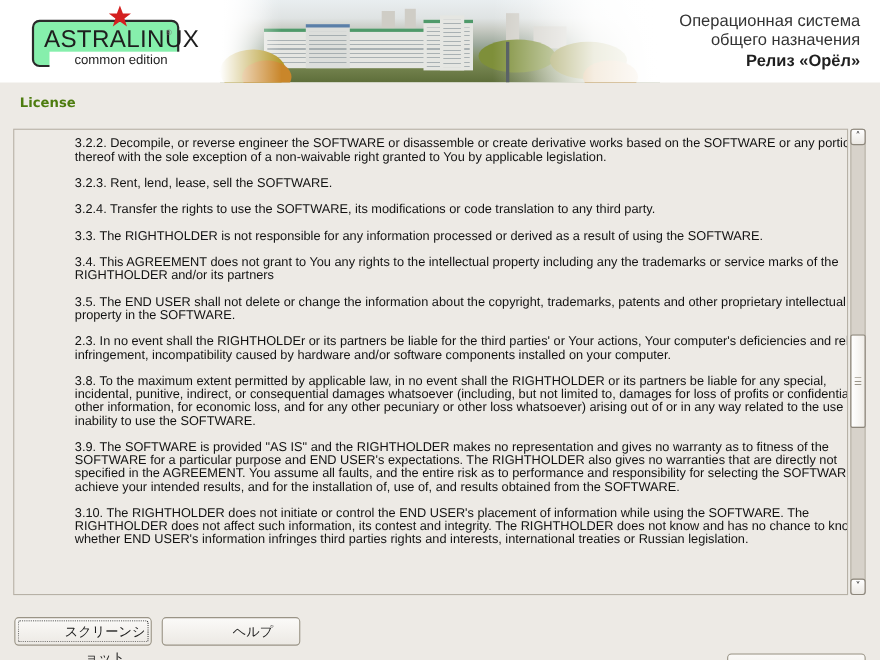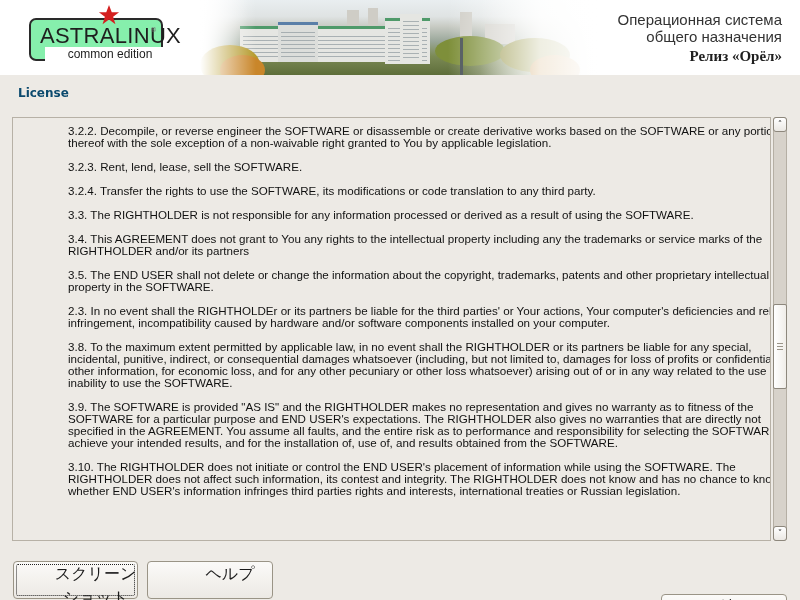--- a/index.html
+++ b/index.html
@@ -56,7 +56,7 @@
       font-family: "Liberation Sans", sans-serif; color: #333;
     }
     .title-line { font-size: 15px; line-height: 17px; }
-    .title-release { font-size: 15px; line-height: 22px; font-weight: bold; color: #1f1f1f; font-family: Liberation Serif, serif; }
+    .title-release { font-size: 15px; line-height: 22px; font-weight: bold; color: #1f1f1f; }
 
     .section-label {
       position: absolute; left: 18px; top: 86px;

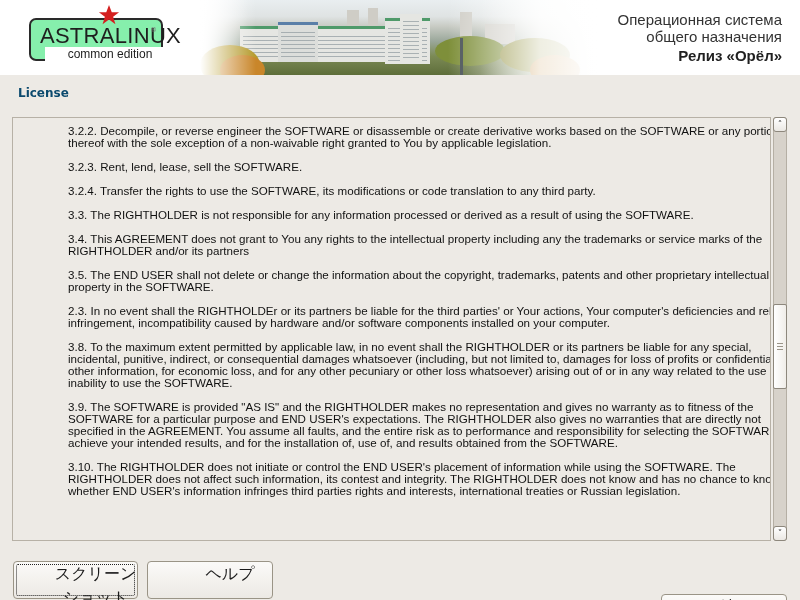--- a/index.html
+++ b/index.html
@@ -60,7 +60,7 @@
 
     .section-label {
       position: absolute; left: 18px; top: 86px;
-      font-size: 12px; font-weight: bold; color: #0c4a6e;
+      font-size: 12px; font-weight: bold; color: #4d7c0f;
     }
     .license-frame {
       position: absolute; left: 12px; top: 117px; width: 759px; height: 424px;

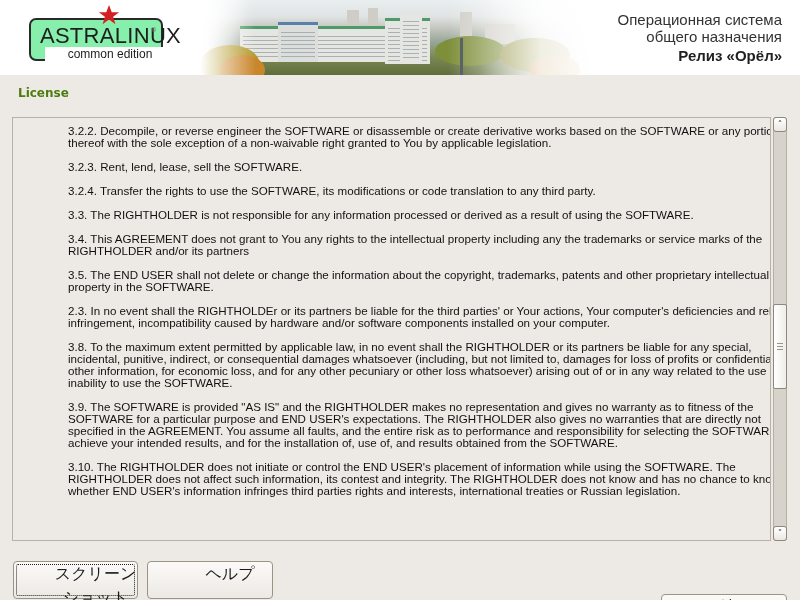--- a/index.html
+++ b/index.html
@@ -94,10 +94,10 @@
       background: repeating-linear-gradient(to bottom, #9a9488 0 1px, transparent 1px 3px);
     }
     .btn {
-      position: absolute; height: 38px;
+      position: absolute; height: 26px;
       background: linear-gradient(#fbfaf8, #ece9e4);
       border: 1px solid #9a9486; border-radius: 4px;
-      font-family: "DejaVu Sans", sans-serif; font-size: 16px; color: #1a1a1a;
+      font-family: "DejaVu Sans", sans-serif; font-size: 12px; color: #1a1a1a;
       text-align: center; line-height: 24px; cursor: pointer; padding-left: 40px;
     }
     .btn.focused .focus-ring {

